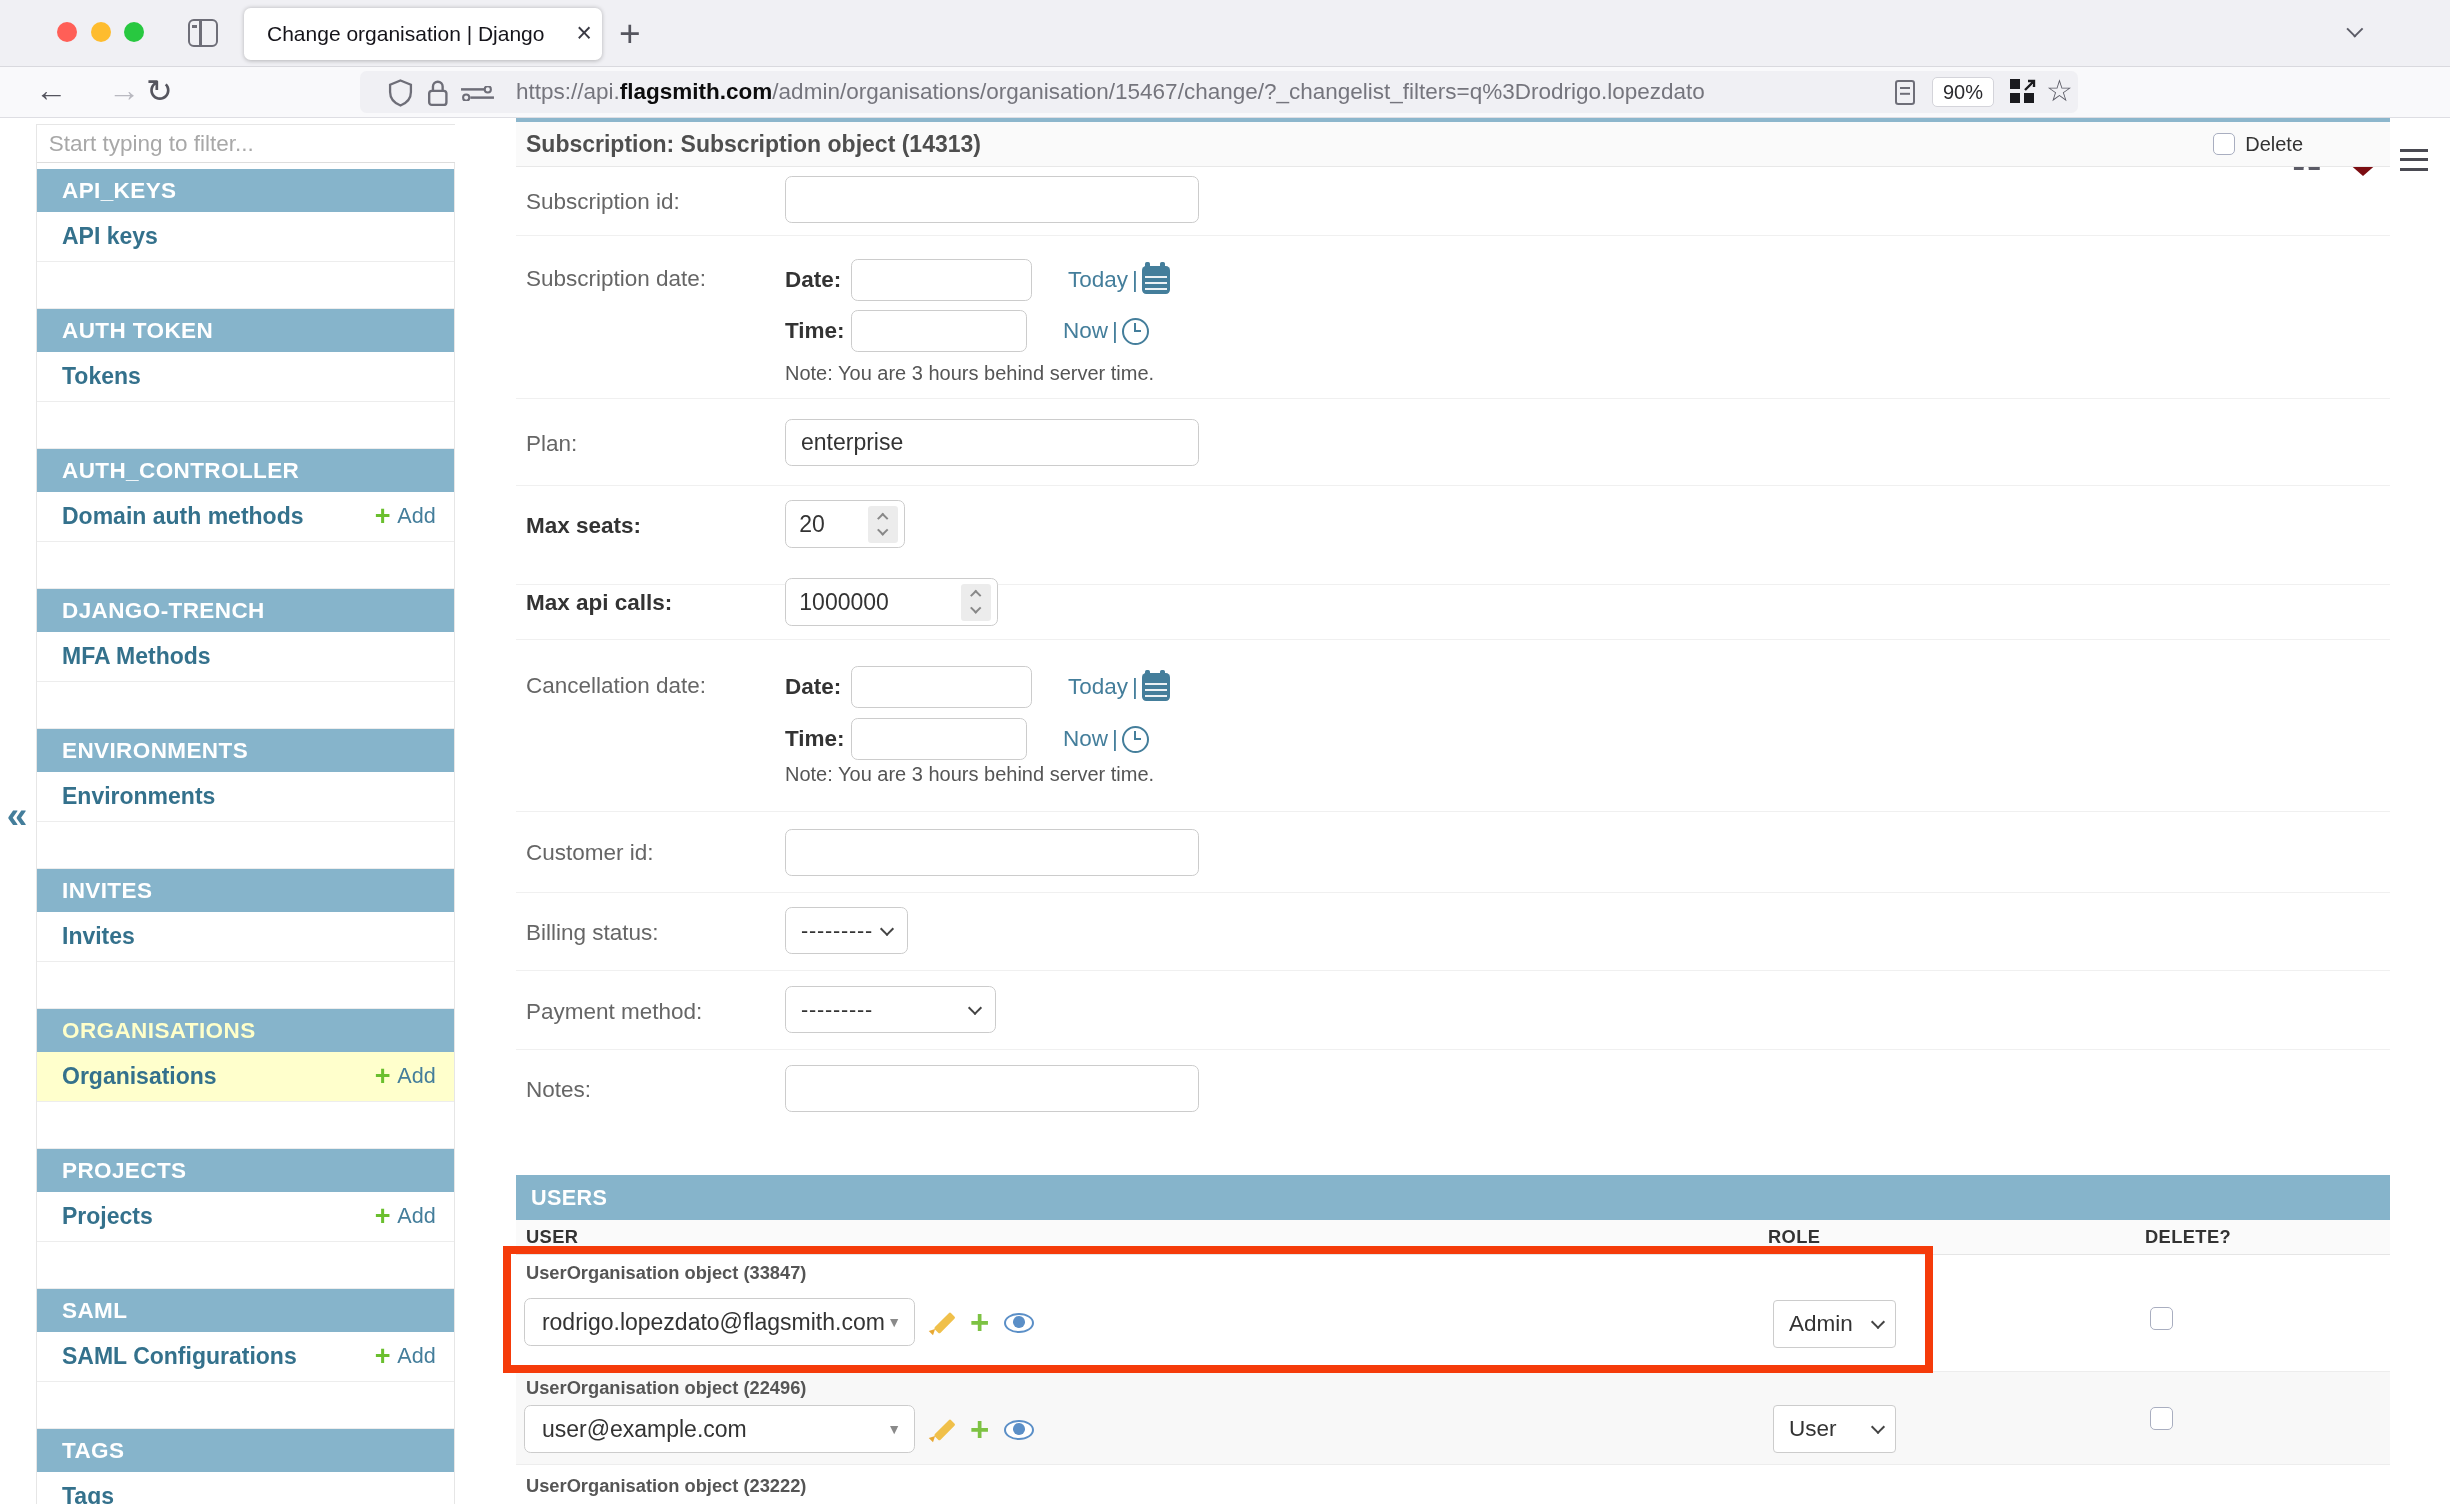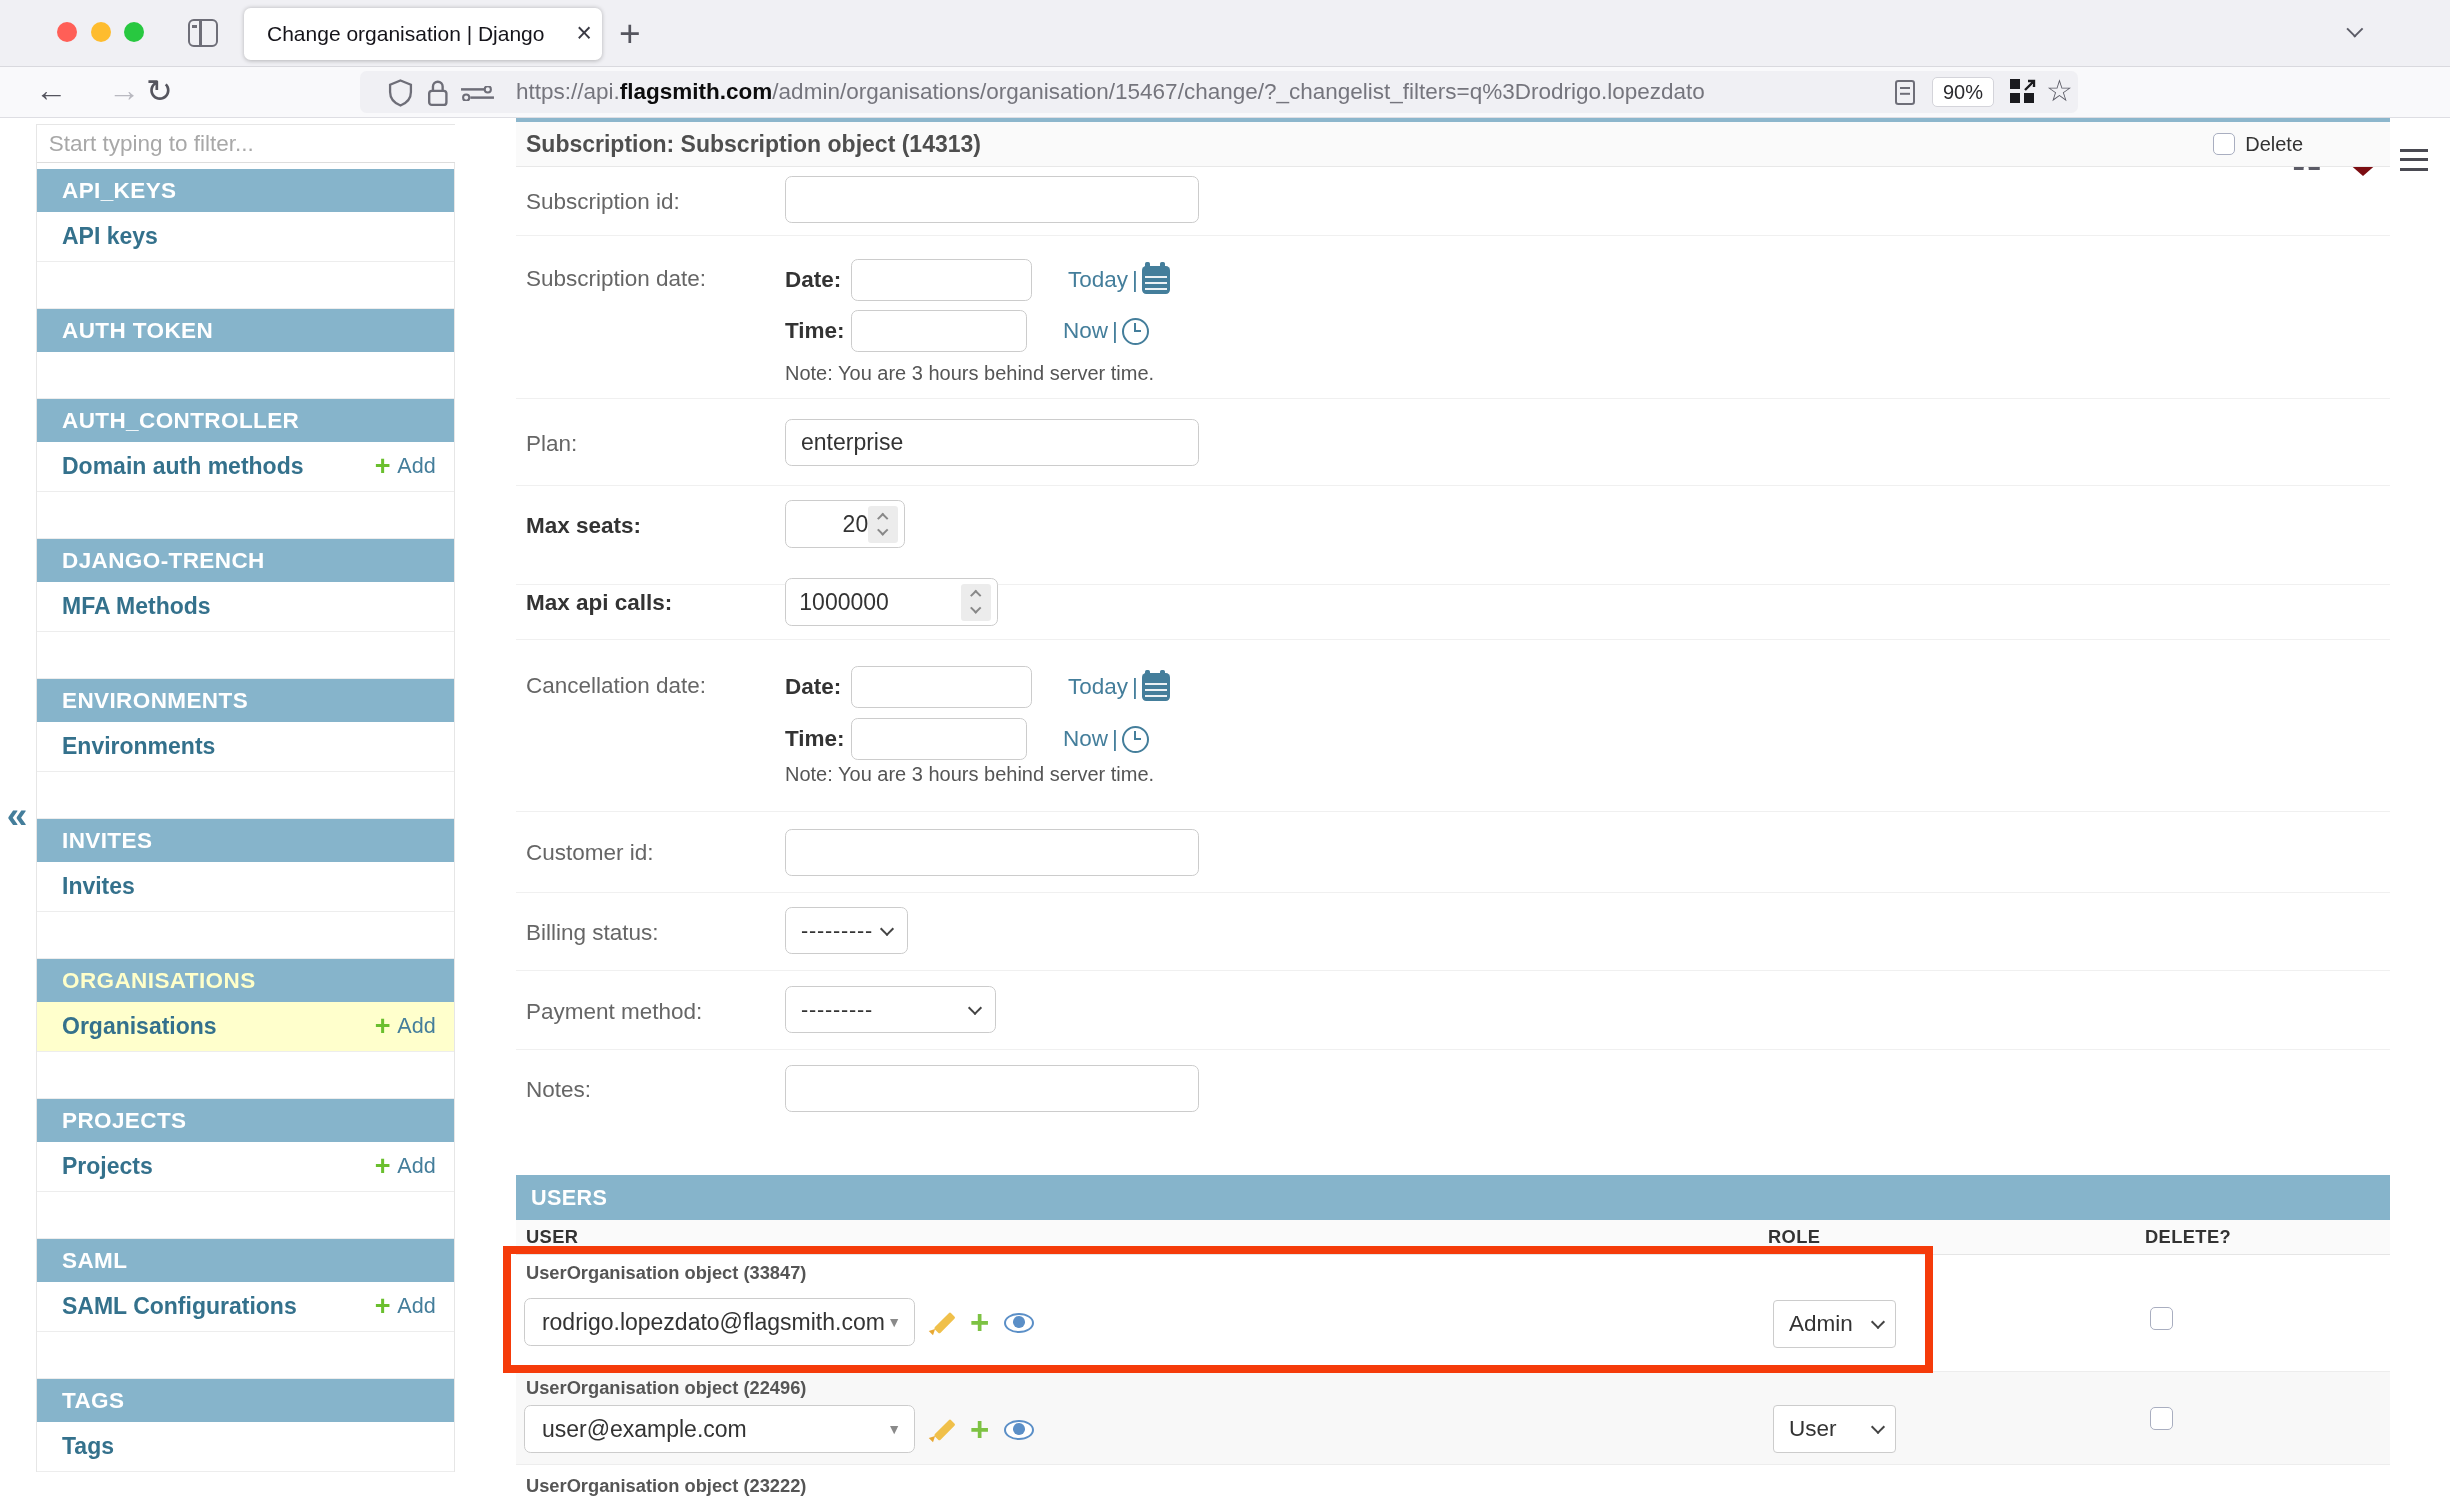--- a/index.html
+++ b/index.html
@@ -179,6 +179,9 @@
     <div class="sect-spacer"></div>
 
     <div class="sect-head">AUTH TOKEN</div>
+    <div class="sect-item">
+        <span class="lbl">Tokens</span>
+      </div>
     <div class="sect-spacer"></div>
 
     <div class="sect-head">AUTH_CONTROLLER</div>

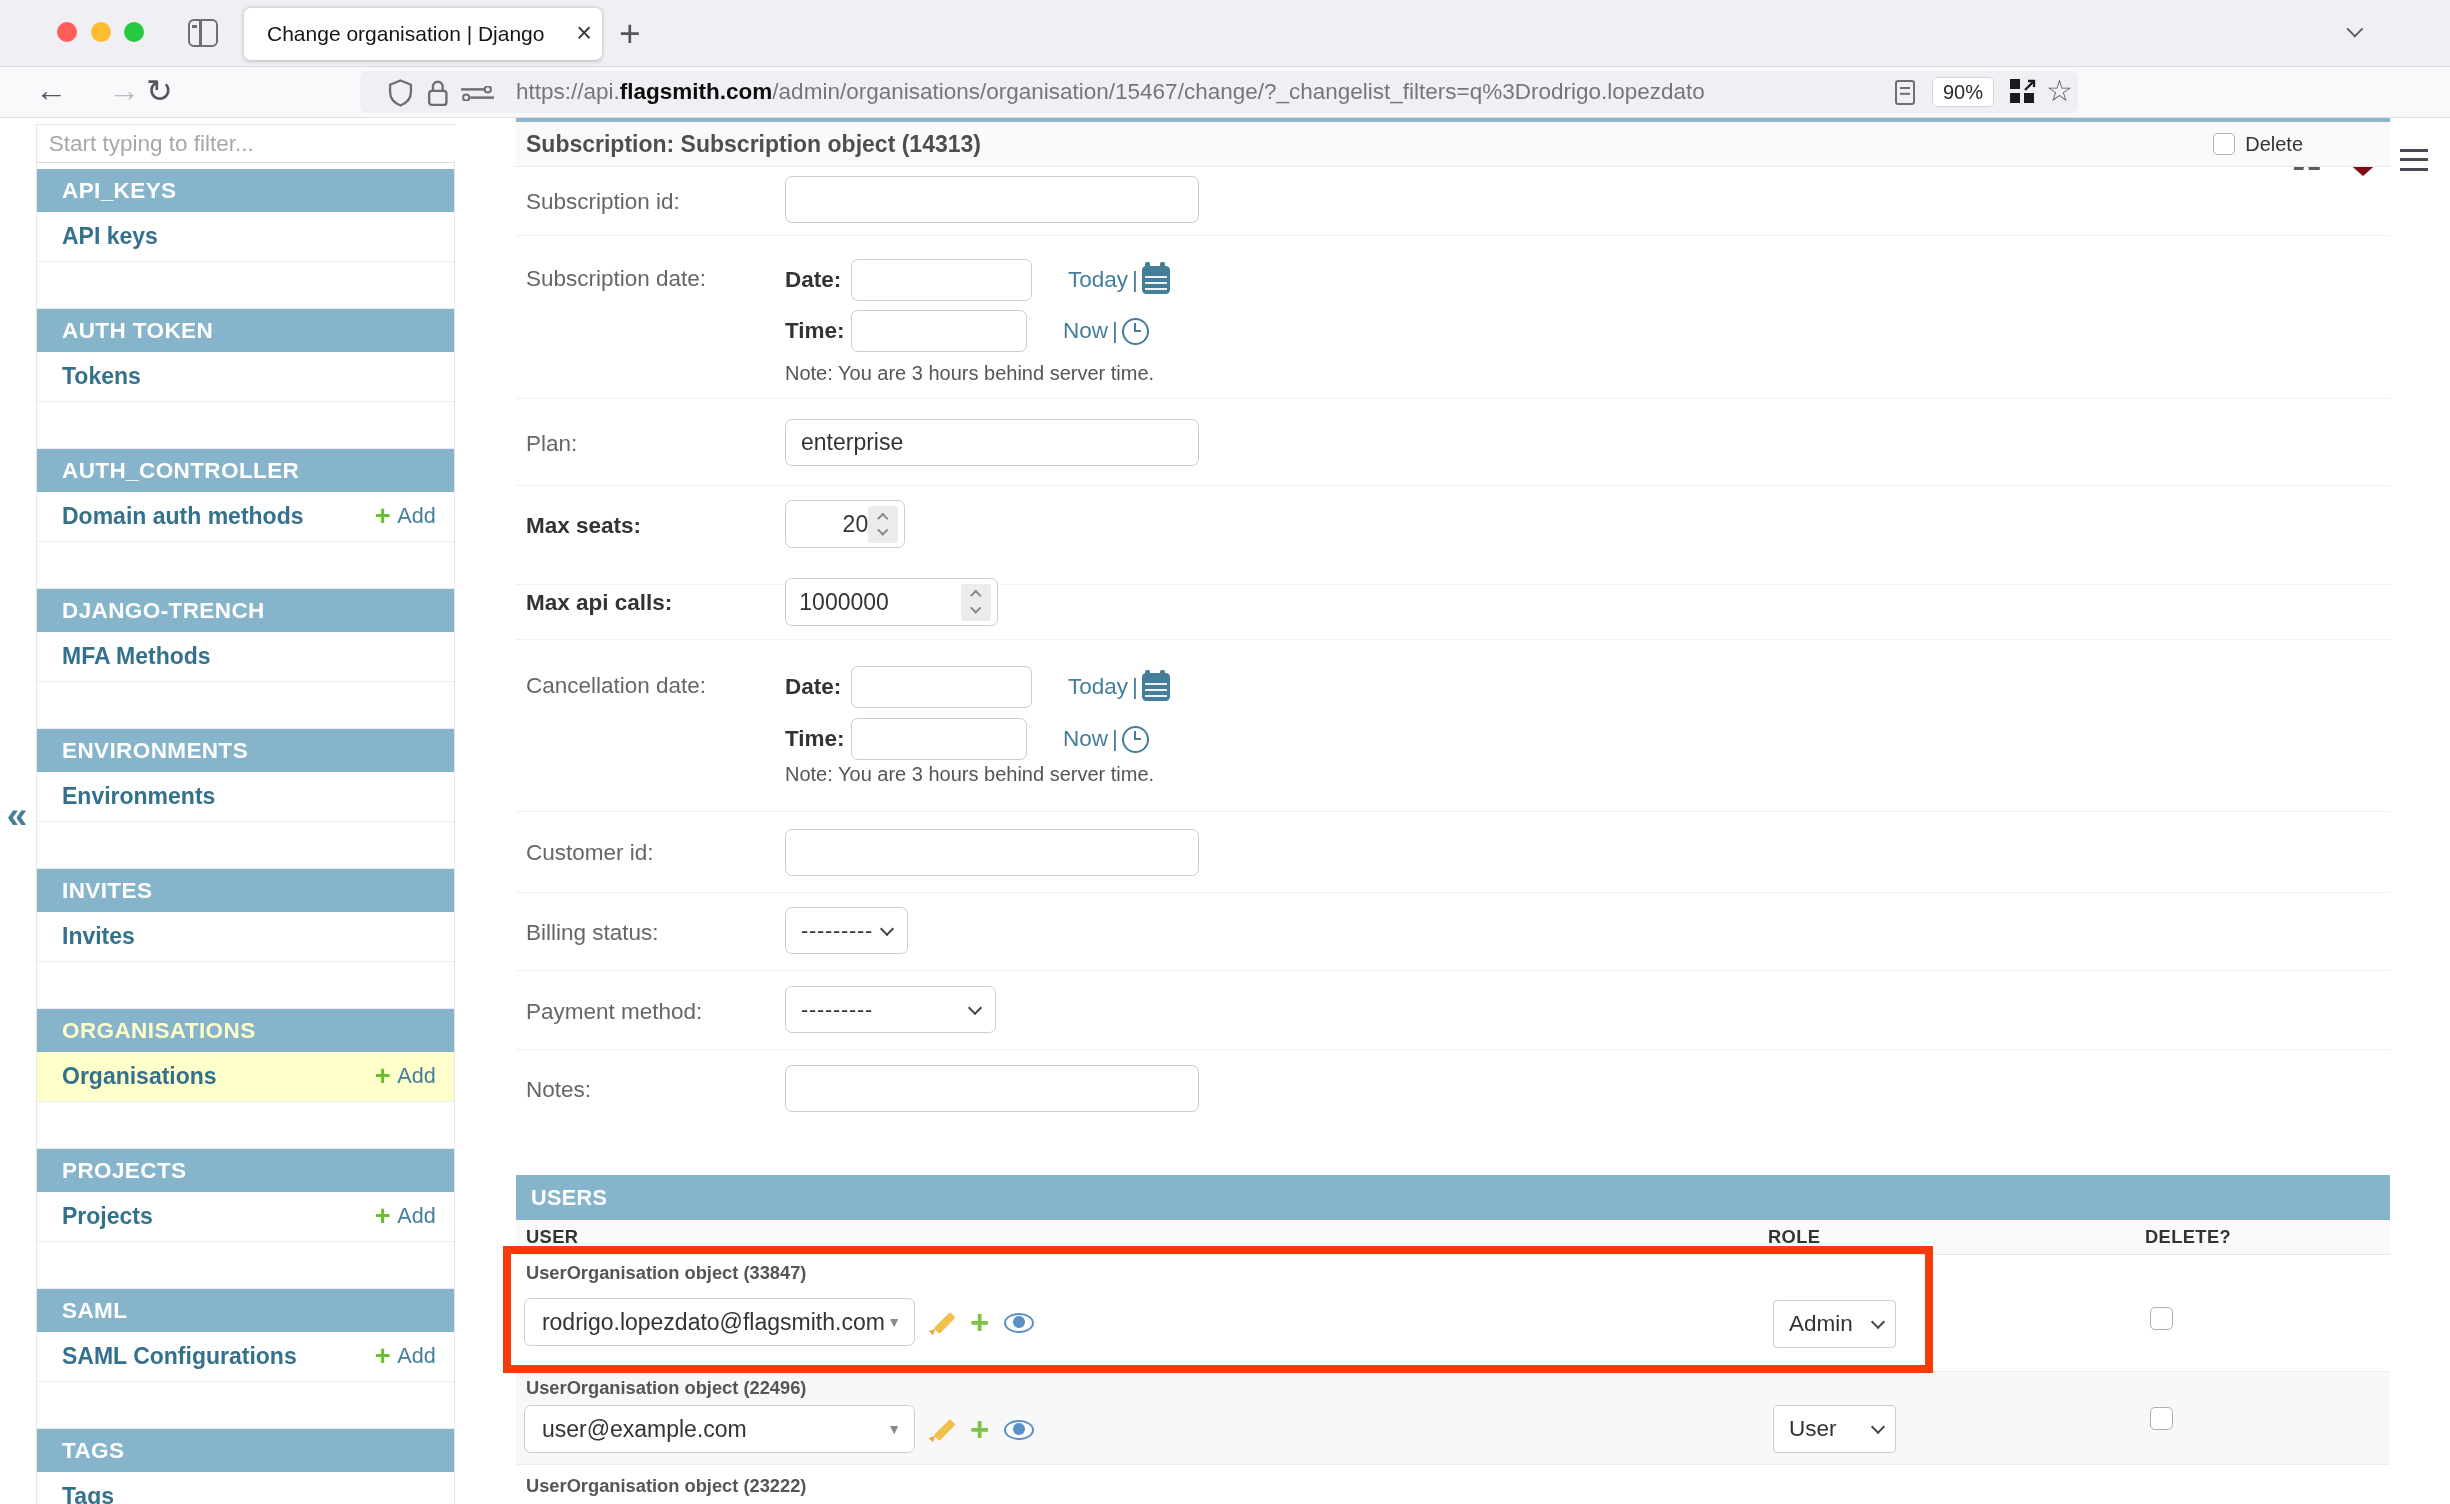--- a/index.html
+++ b/index.html
@@ -291,7 +291,7 @@
     <input class="tinput" style="top: 20px; width: 414px;" value="enterprise">
   </div>
 
-  <div class="frow" style="top:487px; height:98px;text-align:right;">
+  <div class="frow" style="top:487px; height:98px;">
     <div class="flabel req" style="top:26px;">Max seats:</div>
     <div class="numwrap" style="top:13.3px; width:120px;">
       <span class="nval">20</span>

